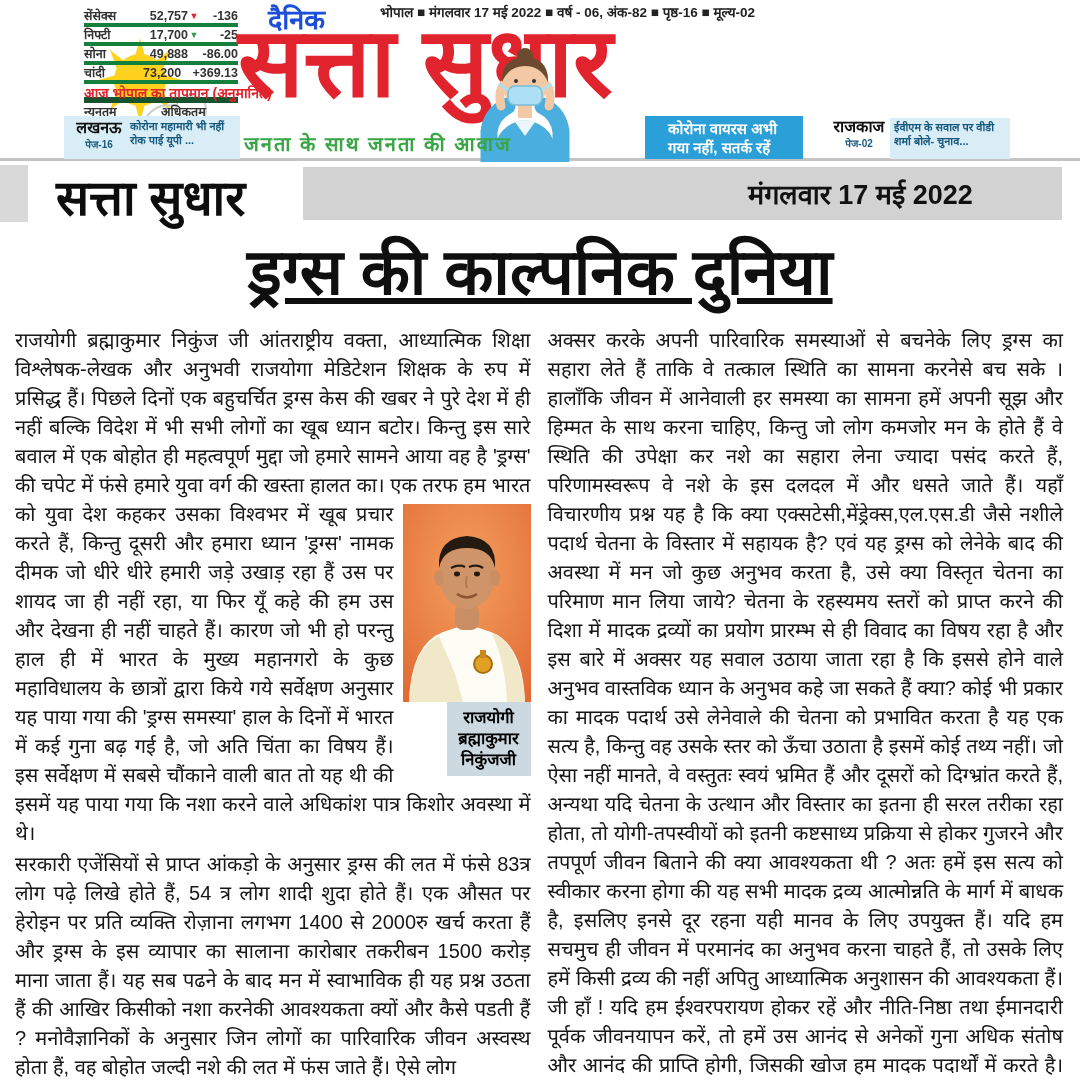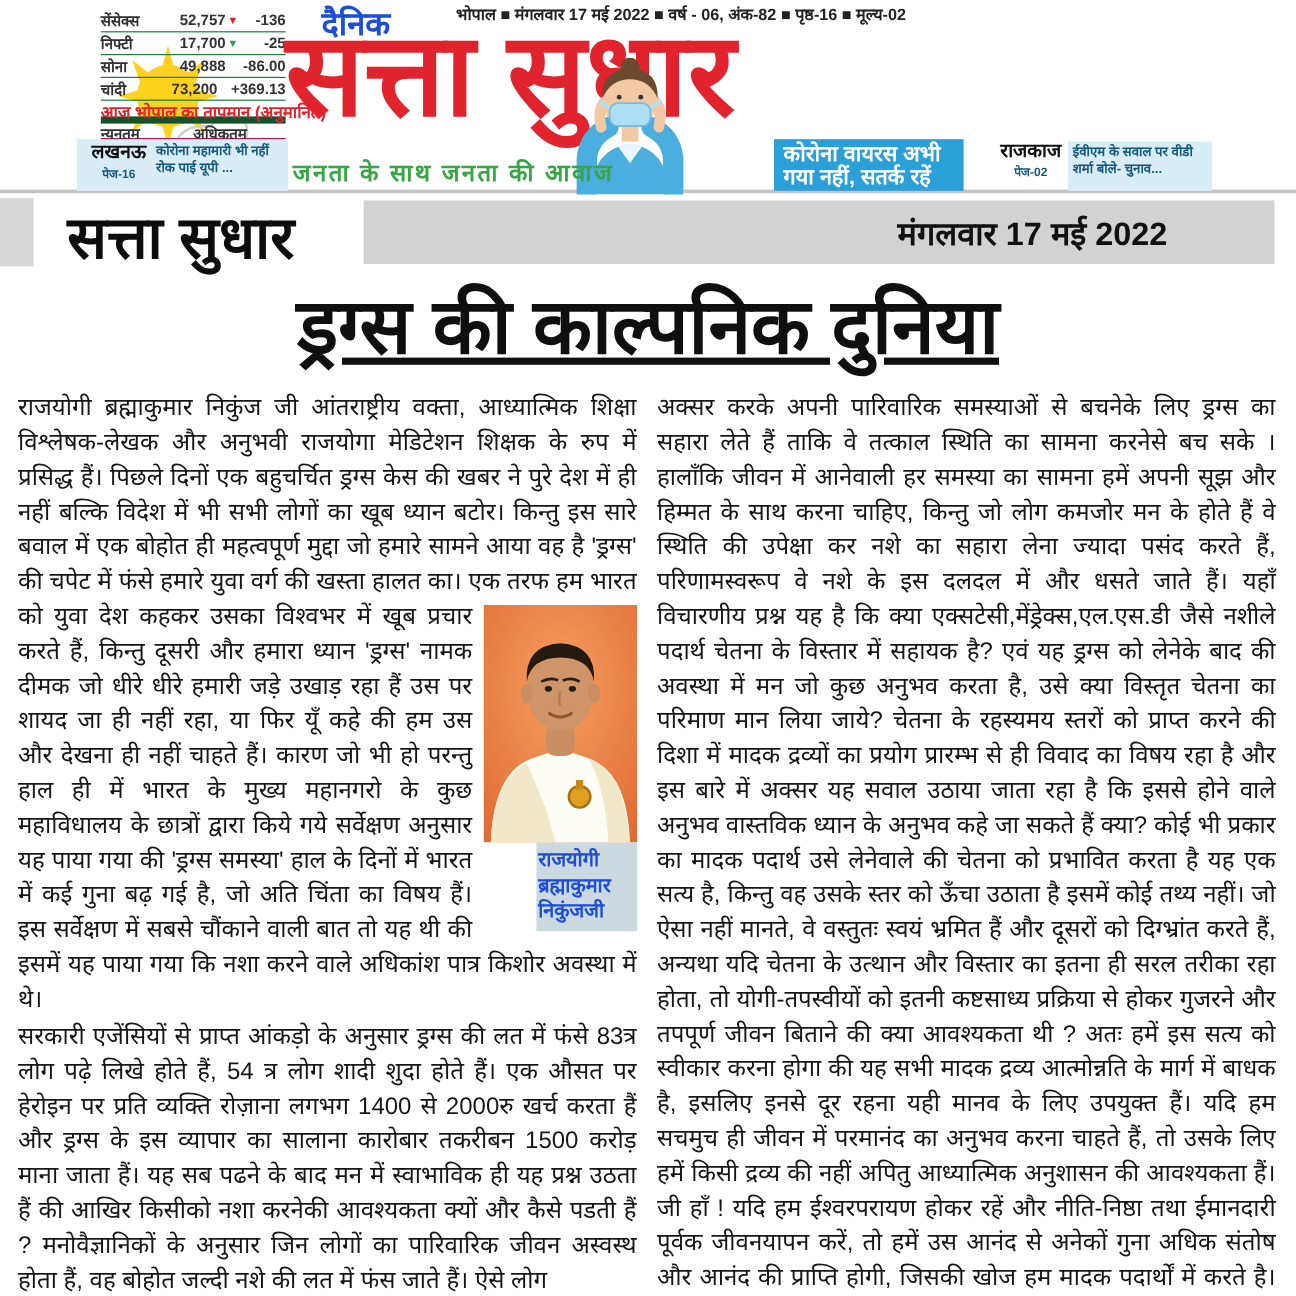--- a/index.html
+++ b/index.html
@@ -13,7 +13,7 @@
   
   .stock-panel { position:absolute; left:84px; top:8px; width:154px; font-size:12.5px; z-index:2; }
   .sun-art { position:absolute; left:88px; top:34px; z-index:1; }
-  .stock-row { display:flex; align-items:center; border-bottom:1px solid #15803d; height:19px; font-weight:bold; color:#333; }
+  .stock-row { display:flex; align-items:center; border-bottom:4px solid #15803d; height:19px; font-weight:bold; color:#333; }
   .stock-row .s-label { width:52px; }
   .stock-row .s-value { width:52px; text-align:right; }
   .stock-row .s-arrow { width:12px; text-align:center; font-size:9px; }

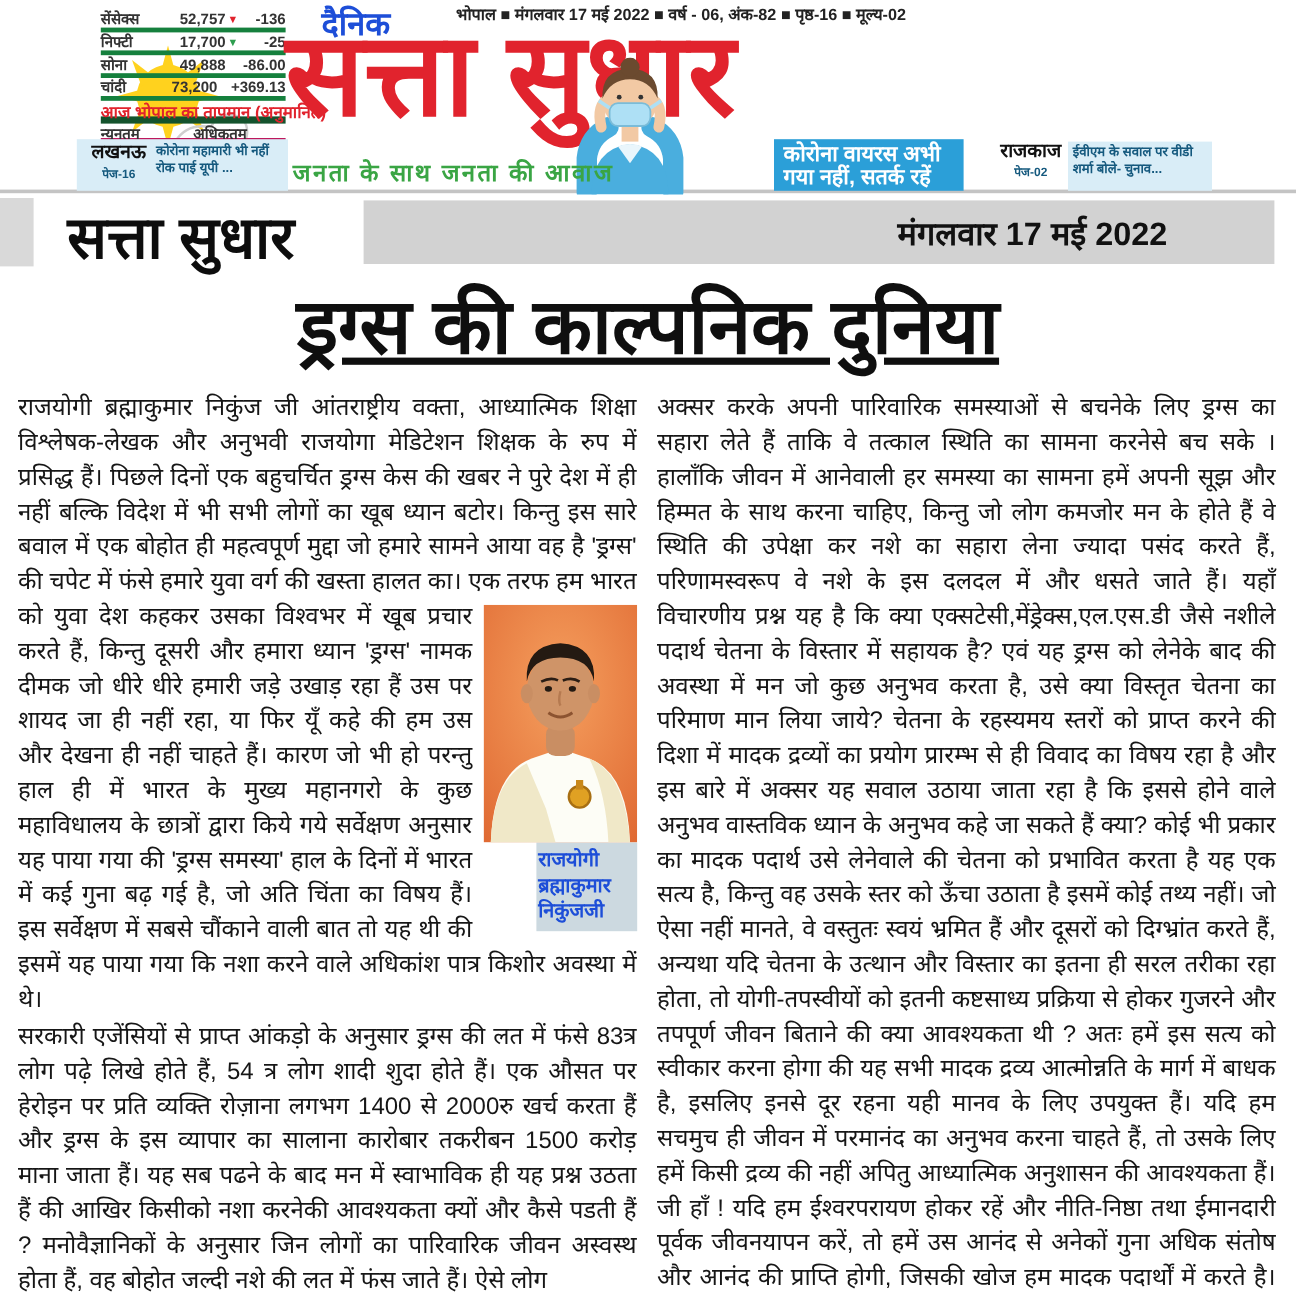--- a/index.html
+++ b/index.html
@@ -21,7 +21,7 @@
   .arrow-green { color:#2e9e4f; }
   .stock-row .s-change { flex:1; text-align:right; }
   .temp-header { border-bottom:6px solid #14532d; height:19px; line-height:19px; color:#e1232d; font-weight:bold; font-size:14px; white-space:nowrap; }
-  .temp-labels { display:flex; border-bottom:6px solid #be185d; height:18px; line-height:18px; font-weight:bold; color:#333; }
+  .temp-labels { display:flex; border-bottom:4px solid #be185d; height:18px; line-height:18px; font-weight:bold; color:#333; }
   .temp-labels span { width:50%; }
   .temp-values { display:flex; border-bottom:1px solid #9a9a9a; height:20px; line-height:20px; font-weight:bold; font-size:15px; color:#111; }
   .temp-values span { width:50%; }

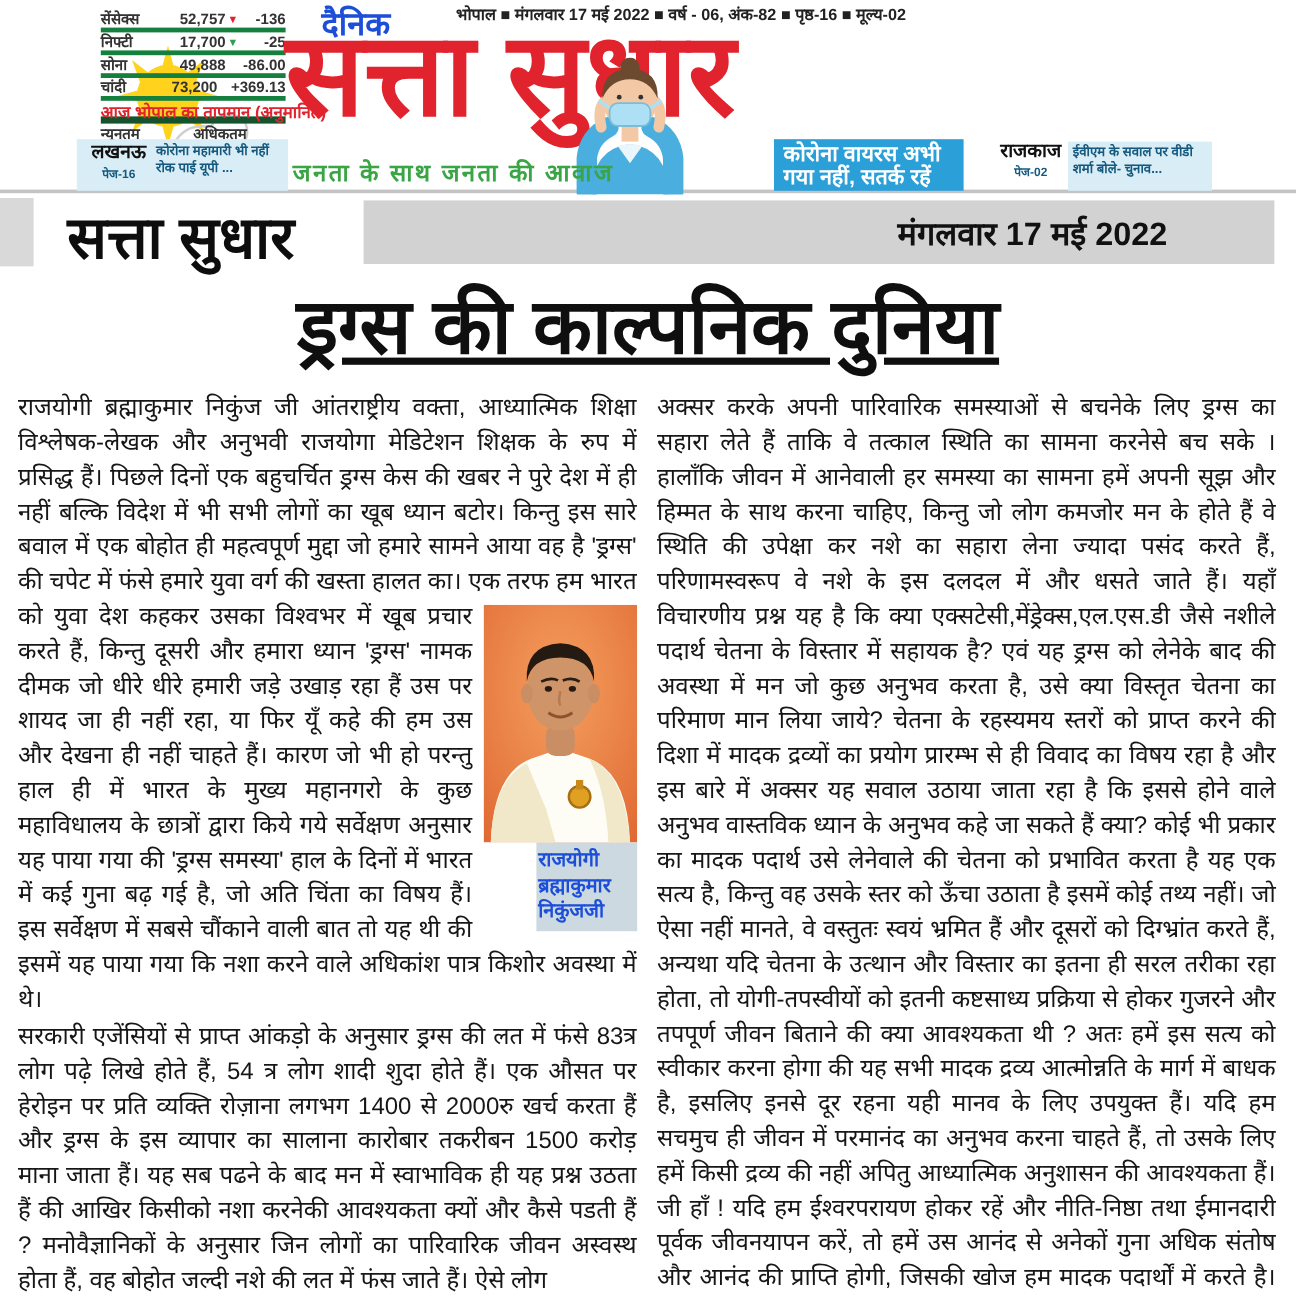--- a/index.html
+++ b/index.html
@@ -41,7 +41,7 @@
   .snip-city .pg { font-size:10px; font-weight:bold; color:#15597e; }
   .snip-text { flex:1; font-size:11px; font-weight:bold; color:#15597e; line-height:14px; }
 
-  .snippet-corona { position:absolute; left:645px; top:116px; width:158px; height:43px; background:#2b9fd8; color:#fff; font-weight:bold; font-size:18px; line-height:19px; padding:3px 8px; z-index:3; }
+  .snippet-corona { position:absolute; left:645px; top:116px; width:158px; height:43px; background:#2b9fd8; color:#fff; font-weight:bold; font-size:15px; line-height:19px; padding:3px 23px; z-index:3; }
   .snippet-rajkaj { position:absolute; left:828px; top:118px; width:182px; height:41px; display:flex; z-index:3; }
   .snippet-rajkaj .snip-text { background:#d9edf7; padding:2px 4px; color:#15597e; }
 

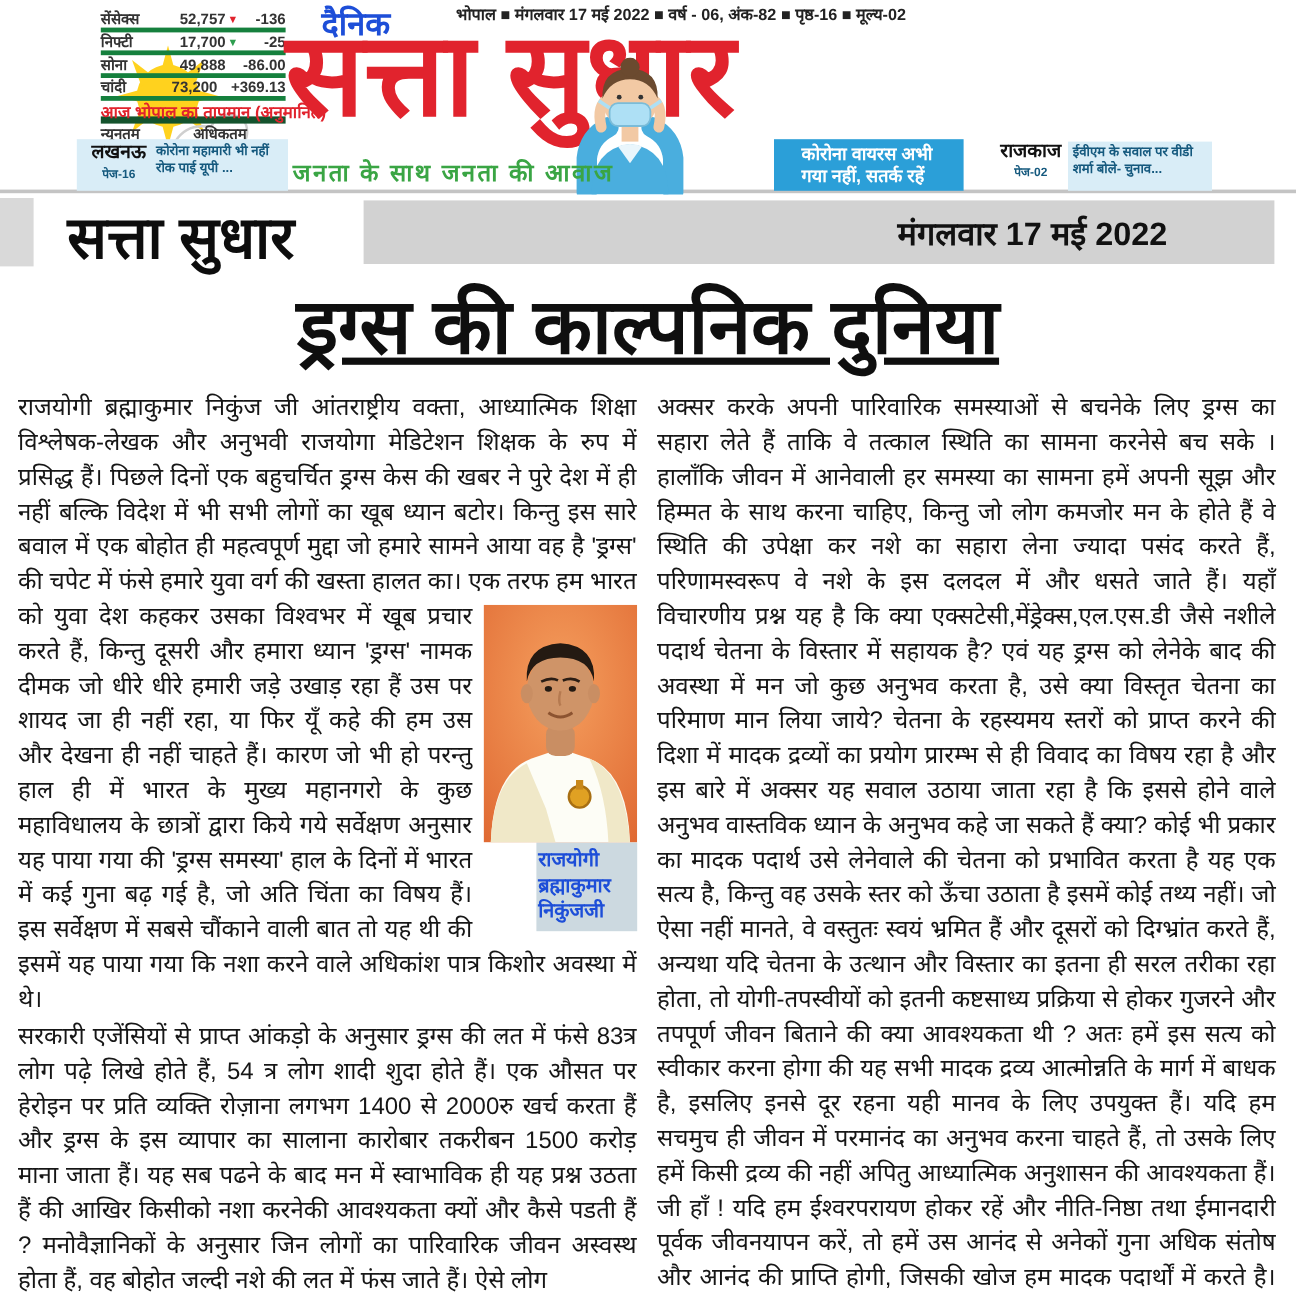--- a/index.html
+++ b/index.html
@@ -65,7 +65,7 @@
 
   .photo-fig { float:right; width:128px; margin:4px 0 4px 9px; display:block; }
   .photo-fig svg { display:block; }
-  .photo-caption { display:block; background:#ccd9e0; font-size:16.5px; font-weight:bold; line-height:21px; padding:5px 2px 6px 2px; color:#1d4ed8;margin-left:44px; }
+  .photo-caption { display:block; background:#ccd9e0; text-align:center; font-size:16.5px; font-weight:bold; line-height:21px; padding:5px 2px 6px 2px; color:#000000;margin-left:44px; }
 </style>
 </head>
 <body>

